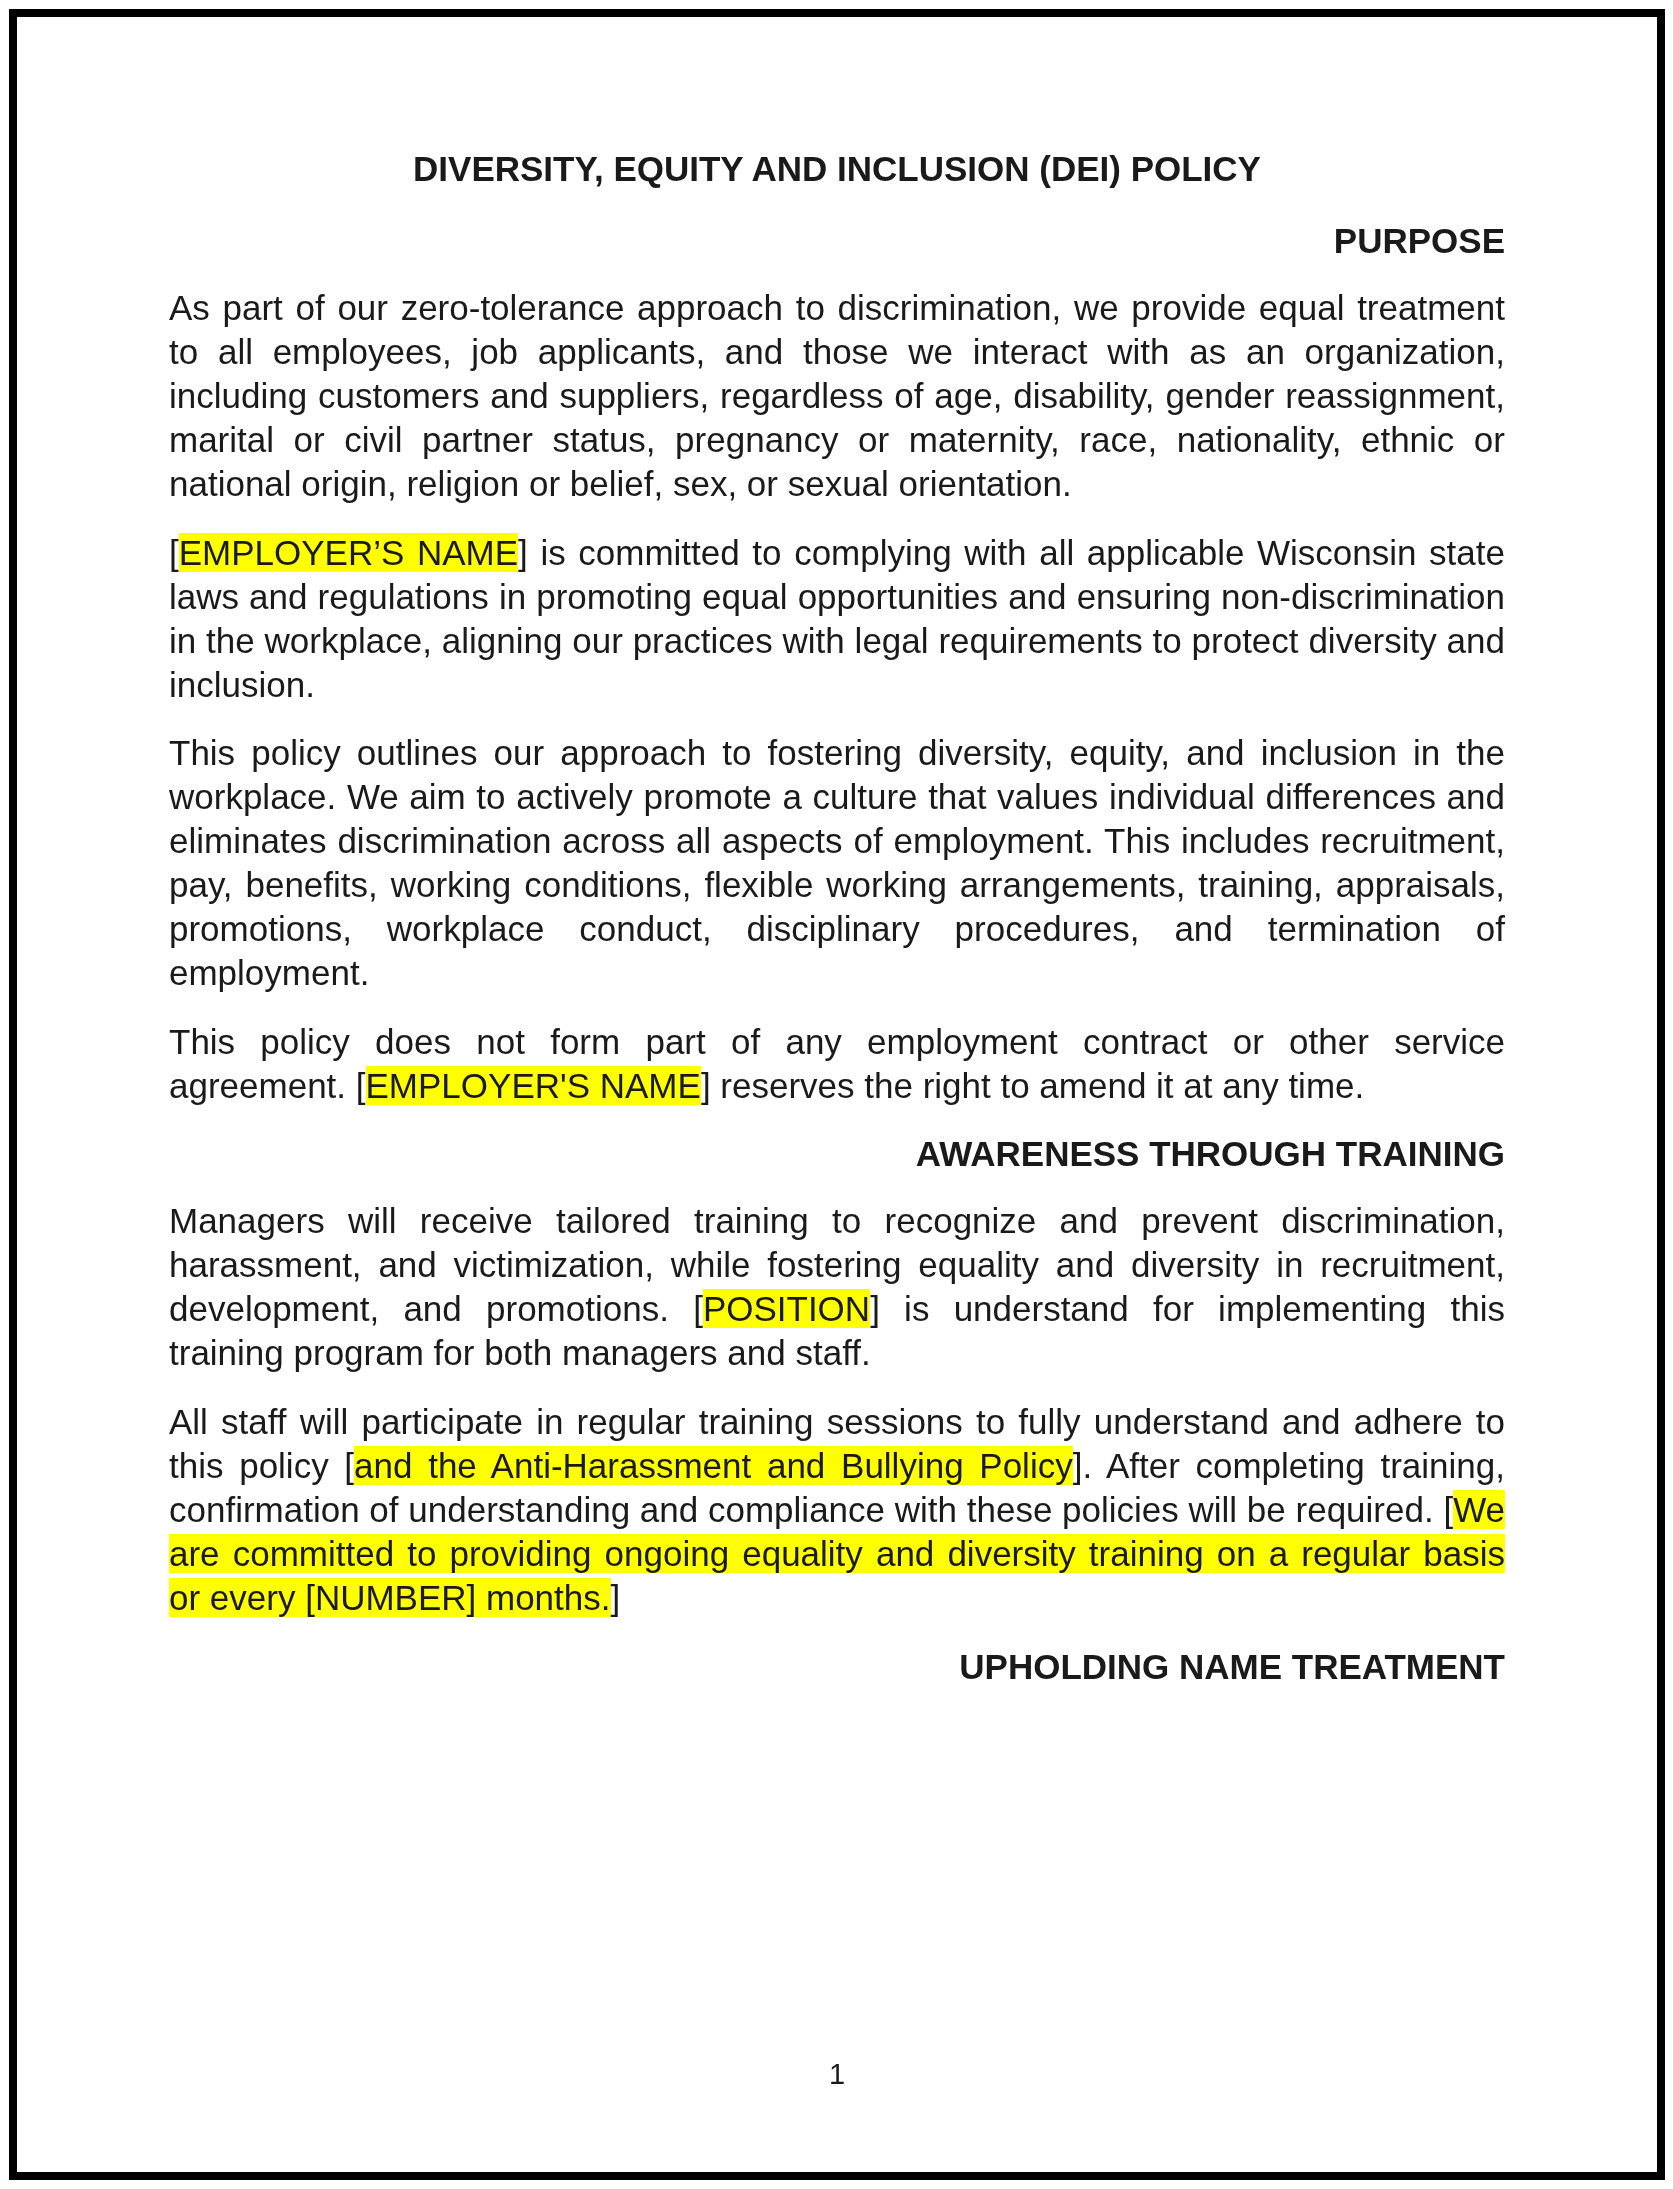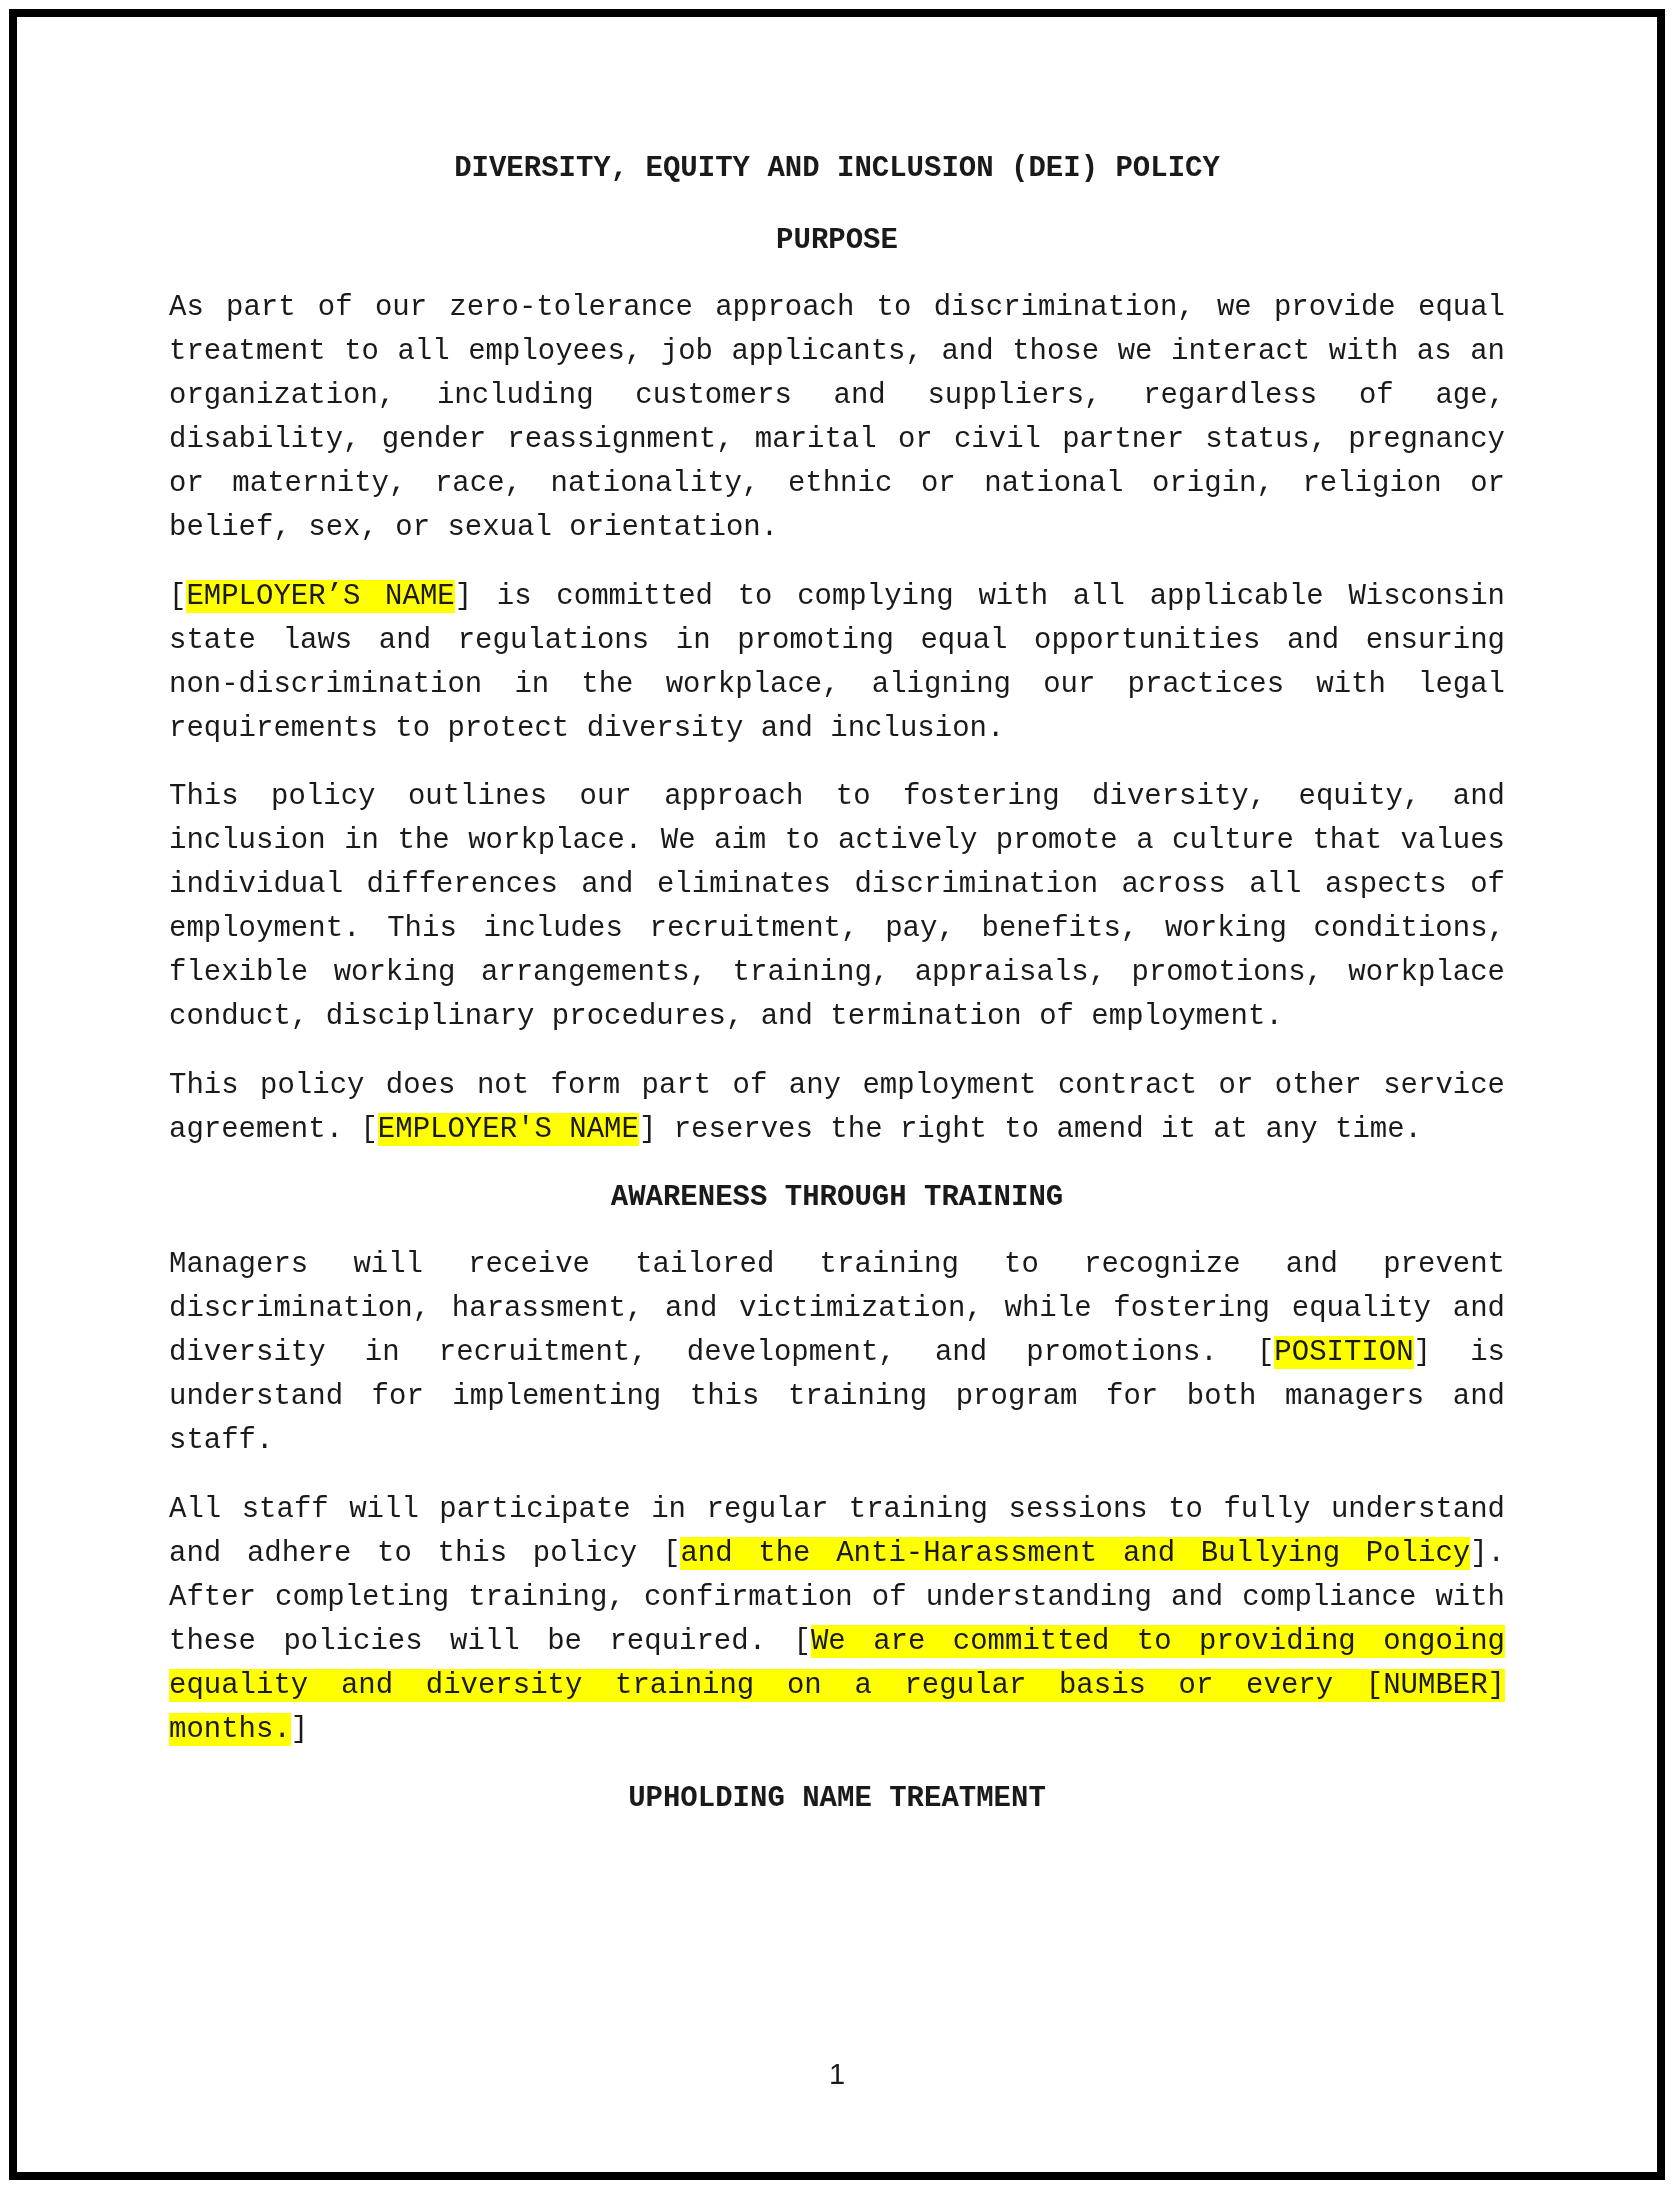--- a/index.html
+++ b/index.html
@@ -24,9 +24,8 @@
     left: 169px;
     right: 169px;
     top: 147px;
-    font-size: 29px;
+    font-size: 35px;
     line-height: 44px;
-    font-family: Liberation Mono, monospace;
   }
   .title {
     text-align: center;

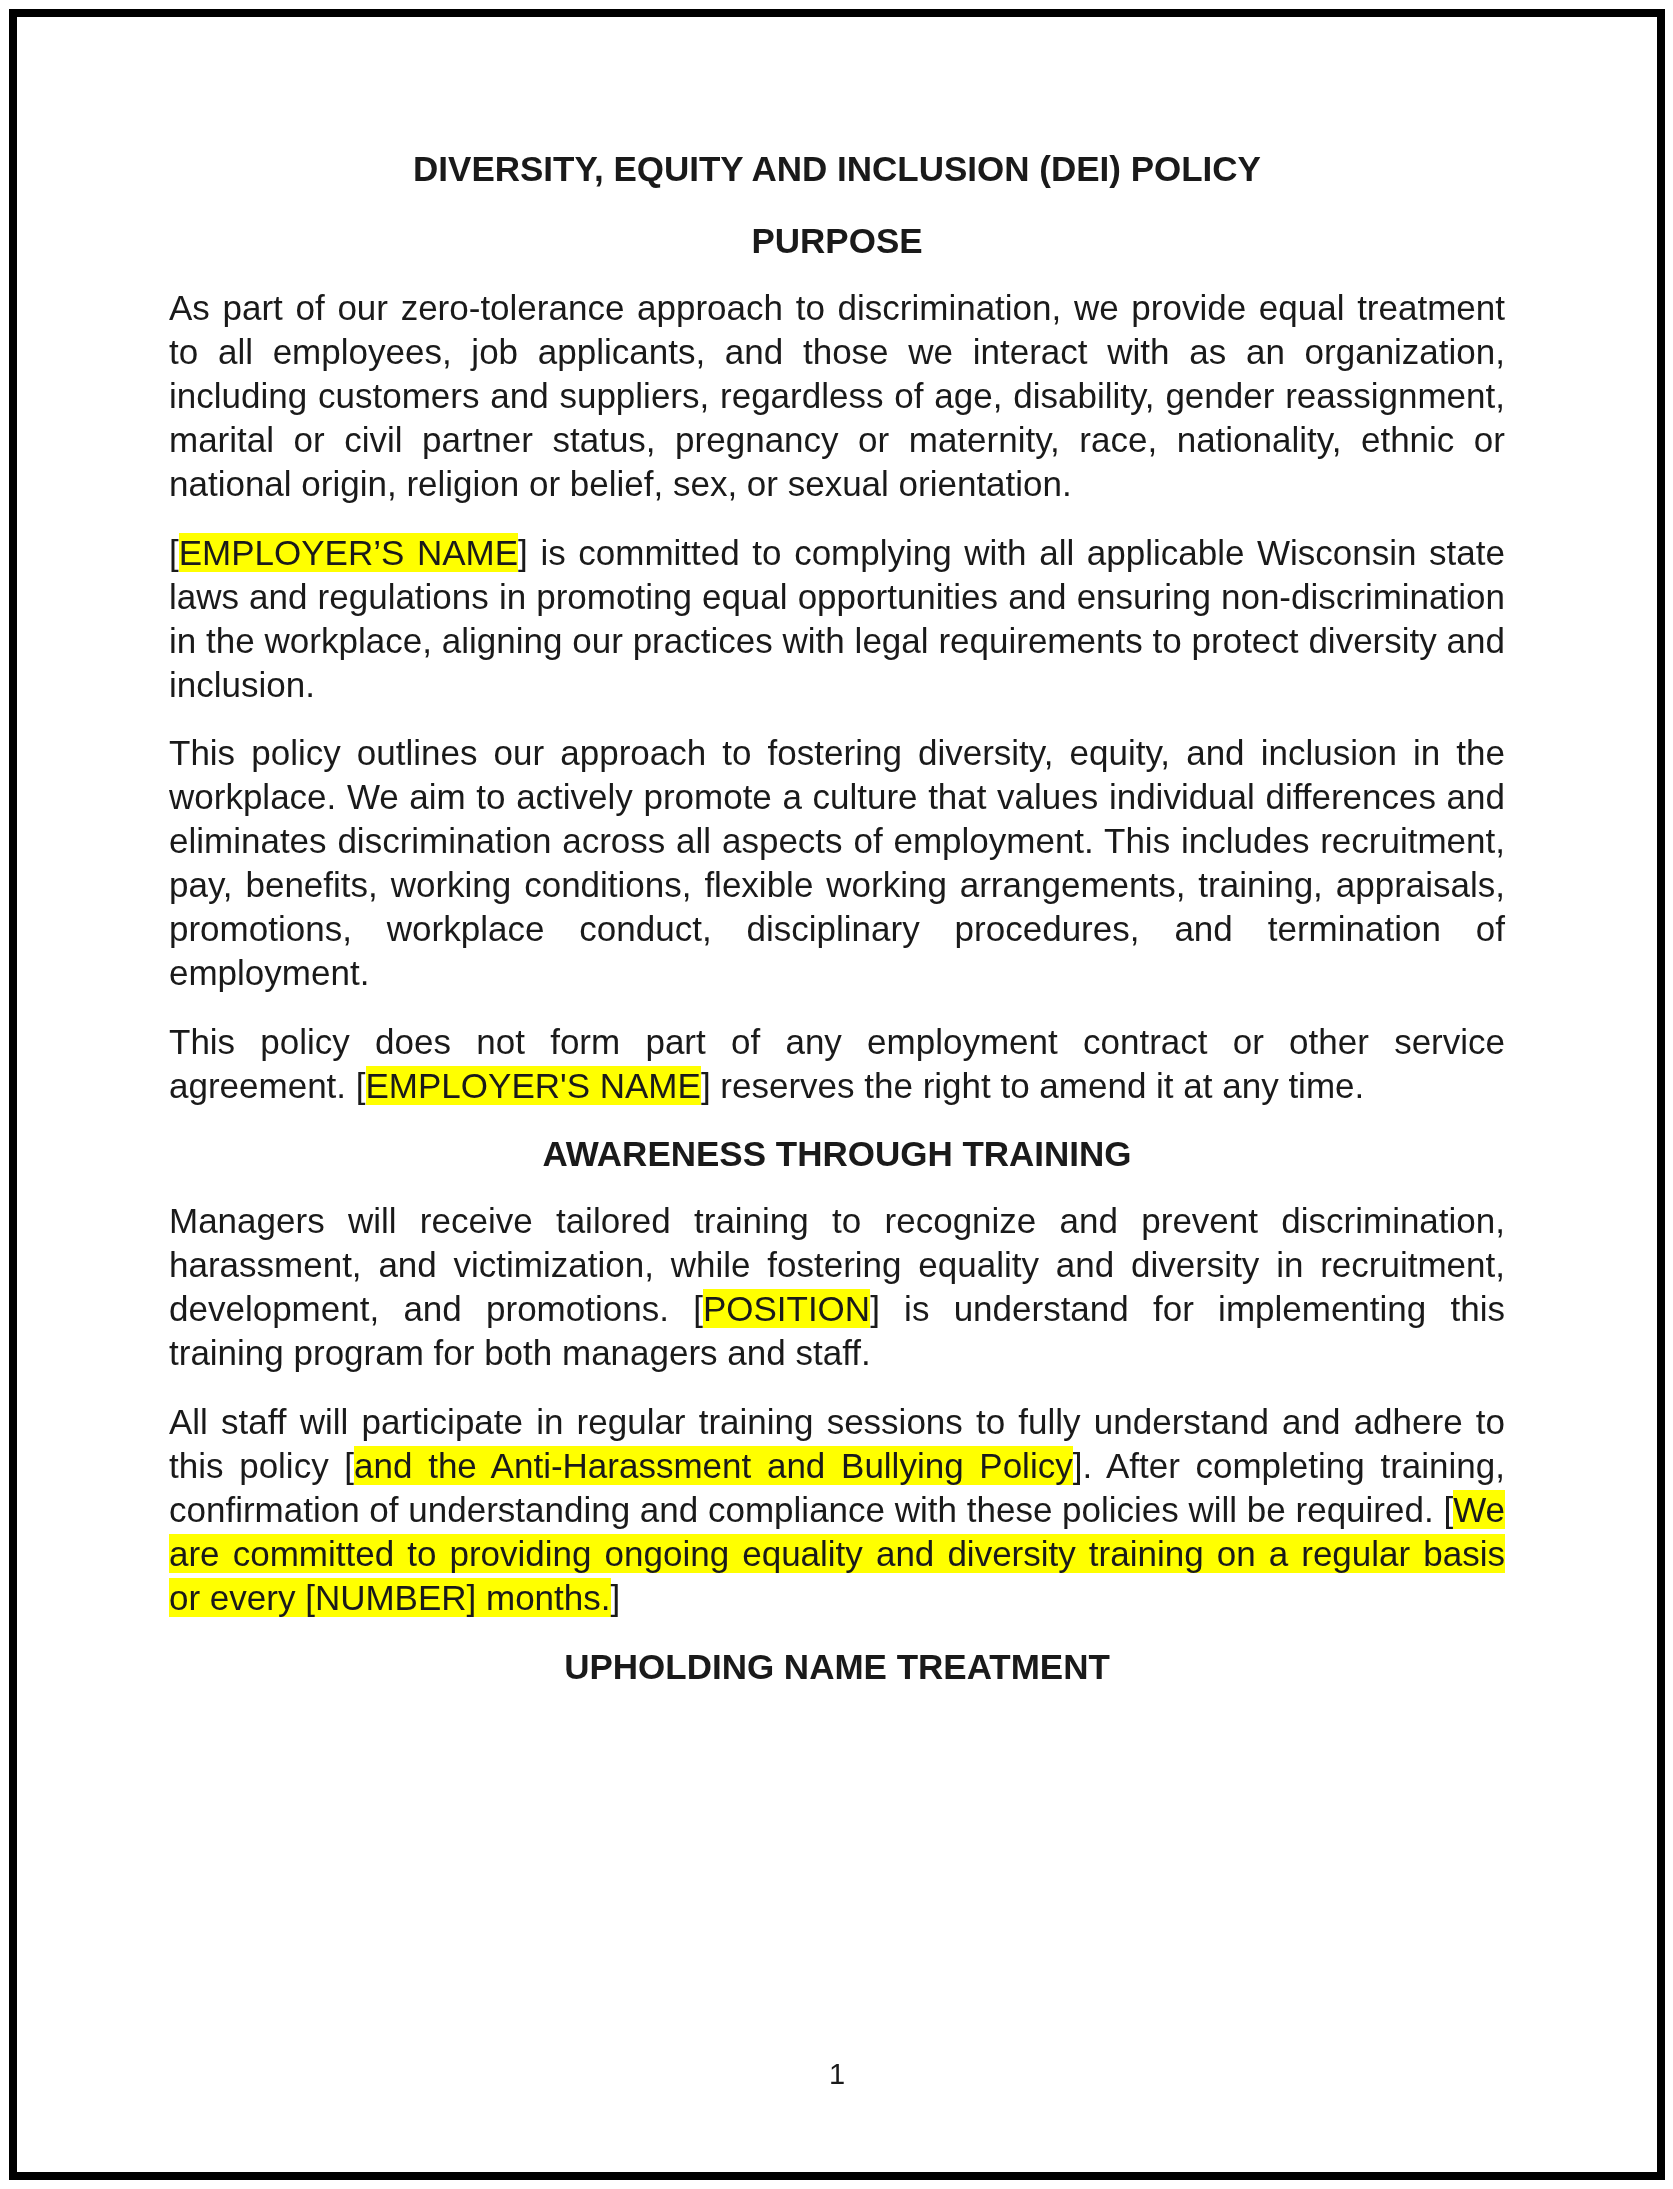--- a/index.html
+++ b/index.html
@@ -35,7 +35,7 @@
   .heading {
     font-weight: 700;
     margin: 8px 0 23px 0;
-    text-align: center;
+    text-align: right;
   }
   .para {
     text-align: justify;

